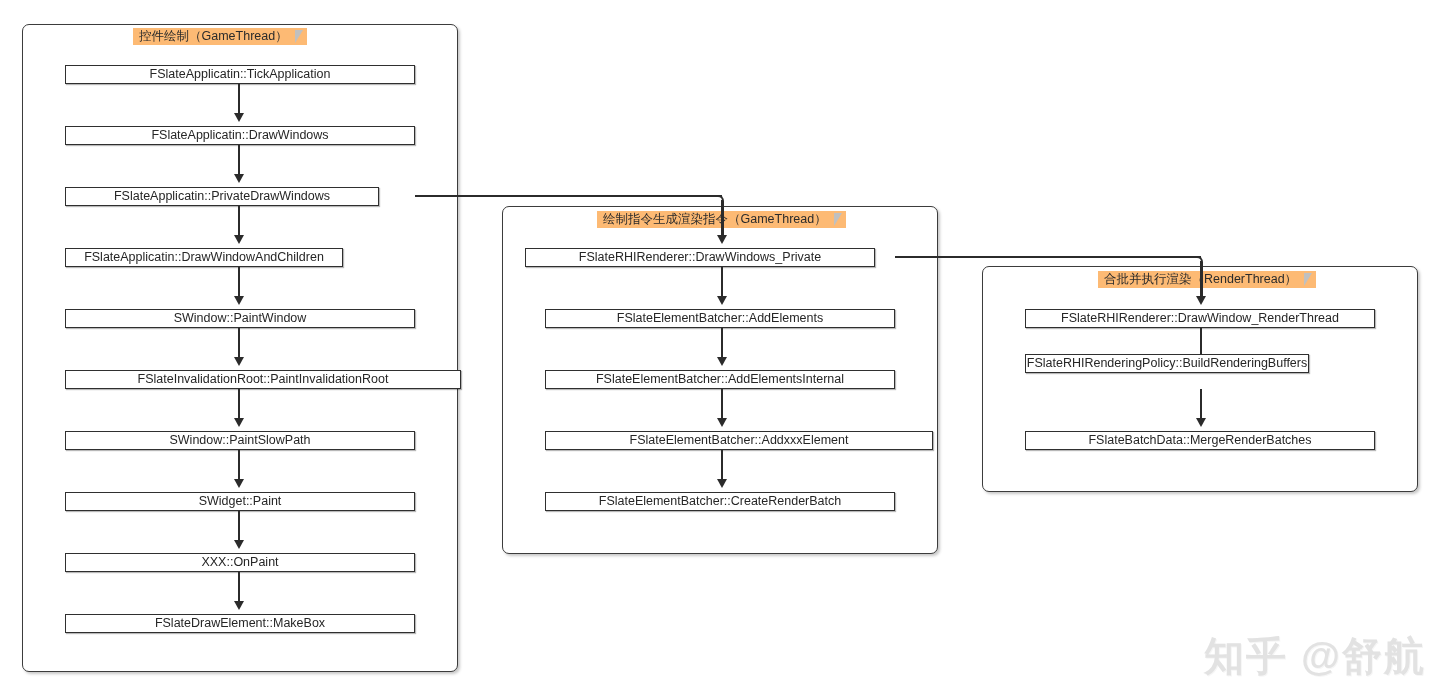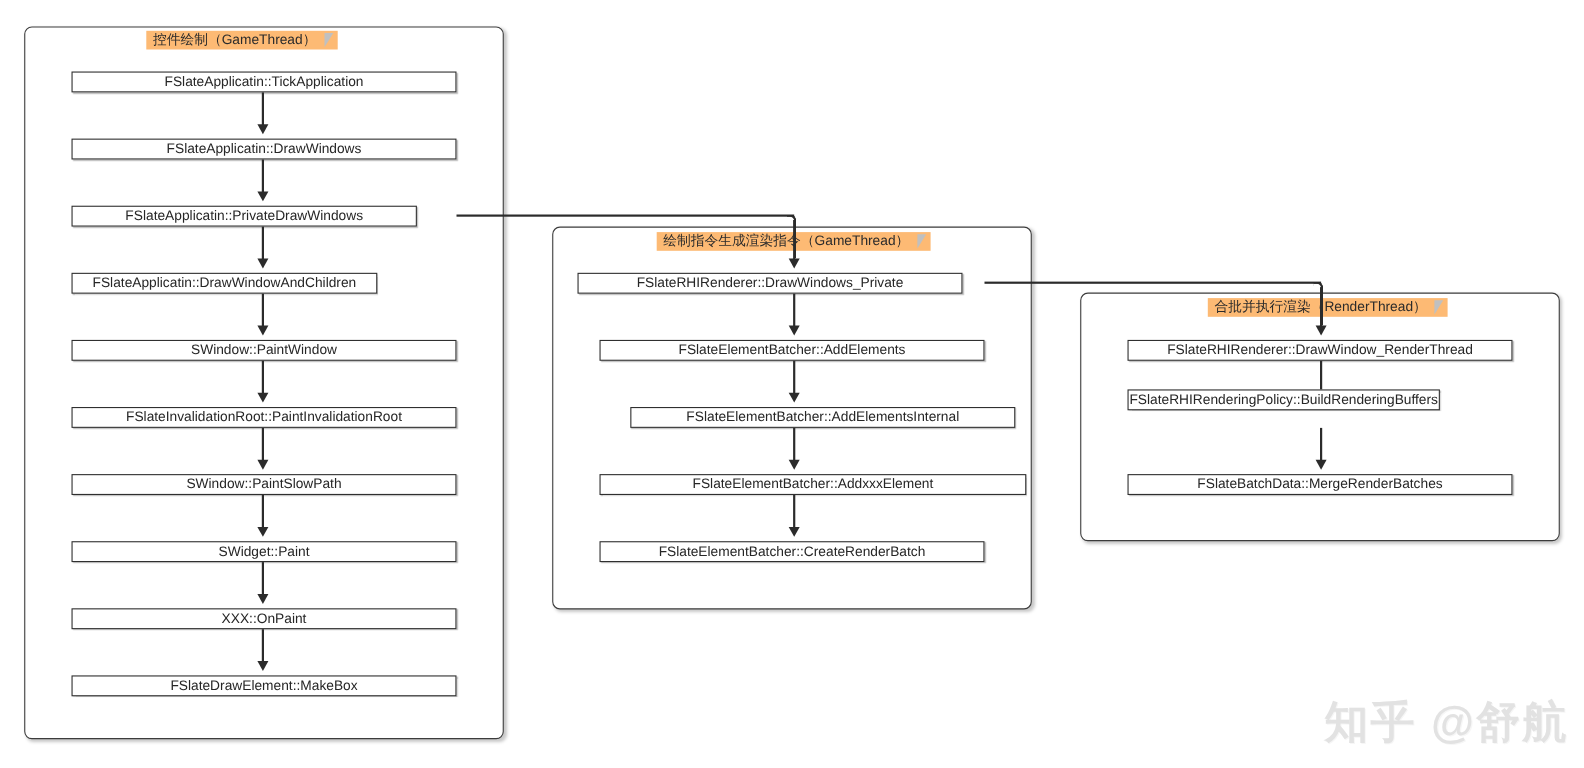--- a/index.html
+++ b/index.html
@@ -144,7 +144,7 @@
   <div class="vline" style="left:238px; top:328px; height:32px;"></div>
   <div class="arrowhead" style="left:234px; top:357px;"></div>
 
-  <div class="nodebox" style="left:65px; top:370px; width:350px;">FSlateInvalidationRoot::PaintInvalidationRoot</div>
+  <div class="nodebox" style="left:65px; top:370px; width:396px;">FSlateInvalidationRoot::PaintInvalidationRoot</div>
   <div class="vline" style="left:238px; top:389px; height:32px;"></div>
   <div class="arrowhead" style="left:234px; top:418px;"></div>
 

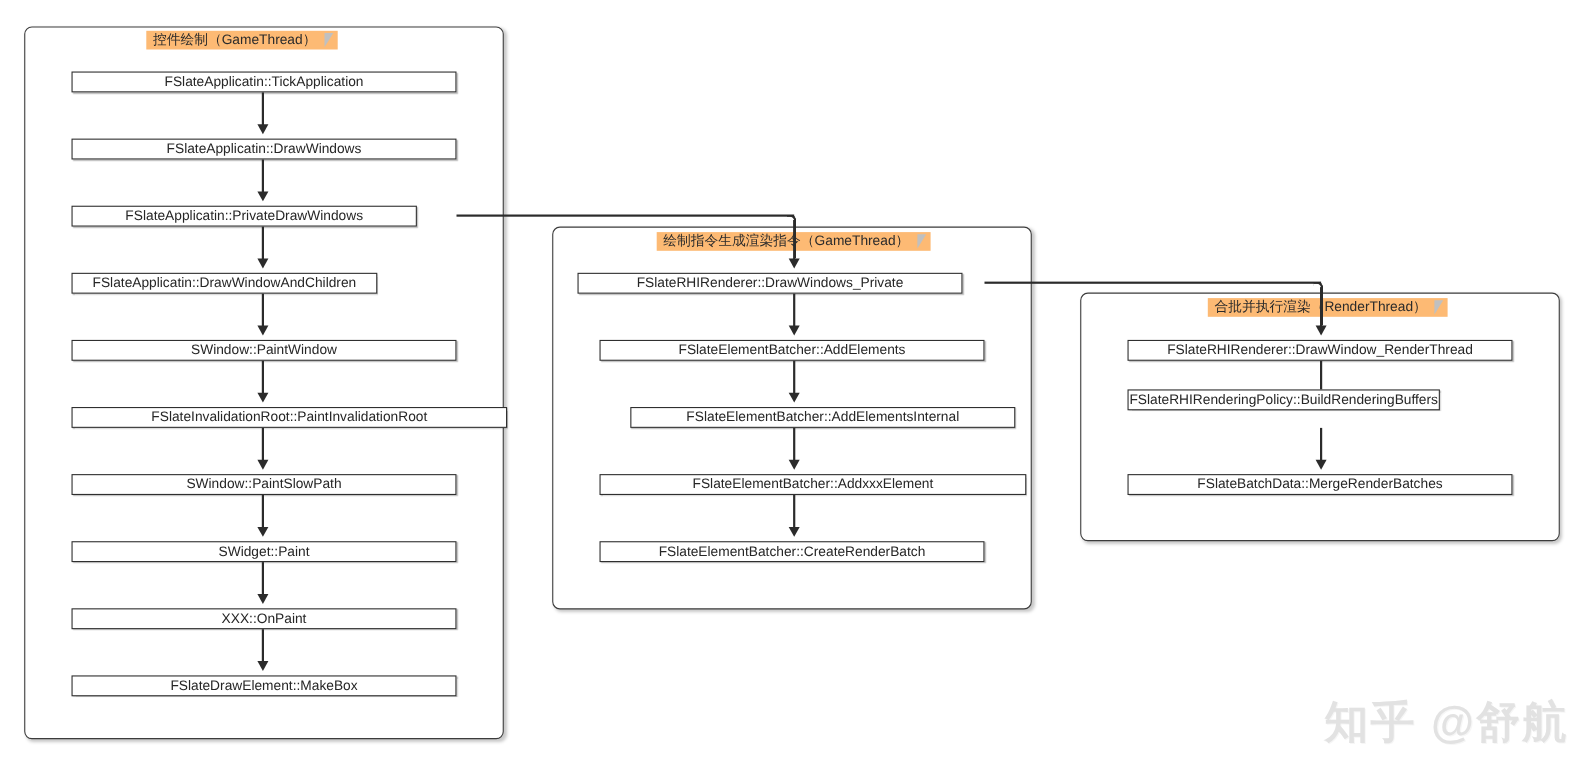--- a/index.html
+++ b/index.html
@@ -182,7 +182,7 @@
   <div class="vline" style="left:721px; top:328px; height:32px;"></div>
   <div class="arrowhead" style="left:717px; top:357px;"></div>
 
-  <div class="nodebox" style="left:545px; top:370px; width:350px;margin-left:28px;">FSlateElementBatcher::AddElementsInternal</div>
+  <div class="nodebox" style="left:545px; top:370px; width:350px;">FSlateElementBatcher::AddElementsInternal</div>
   <div class="vline" style="left:721px; top:389px; height:32px;"></div>
   <div class="arrowhead" style="left:717px; top:418px;"></div>
 

